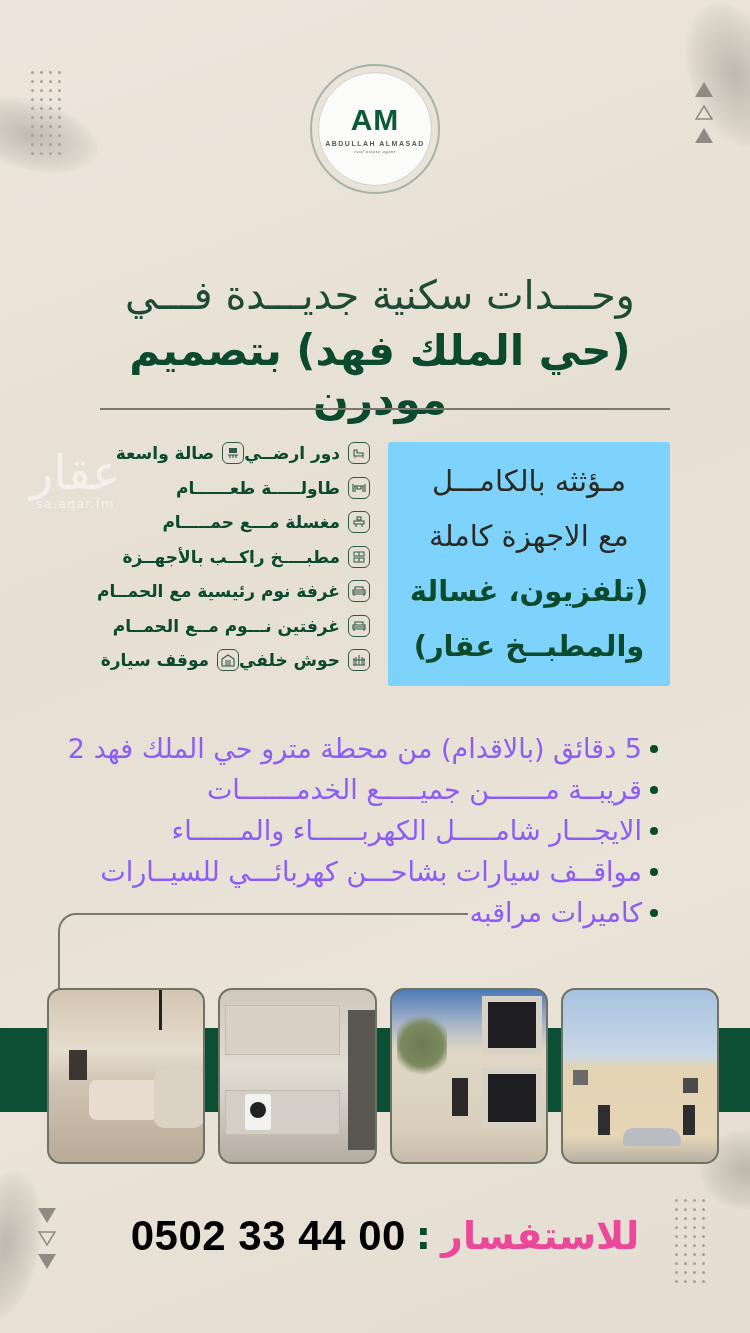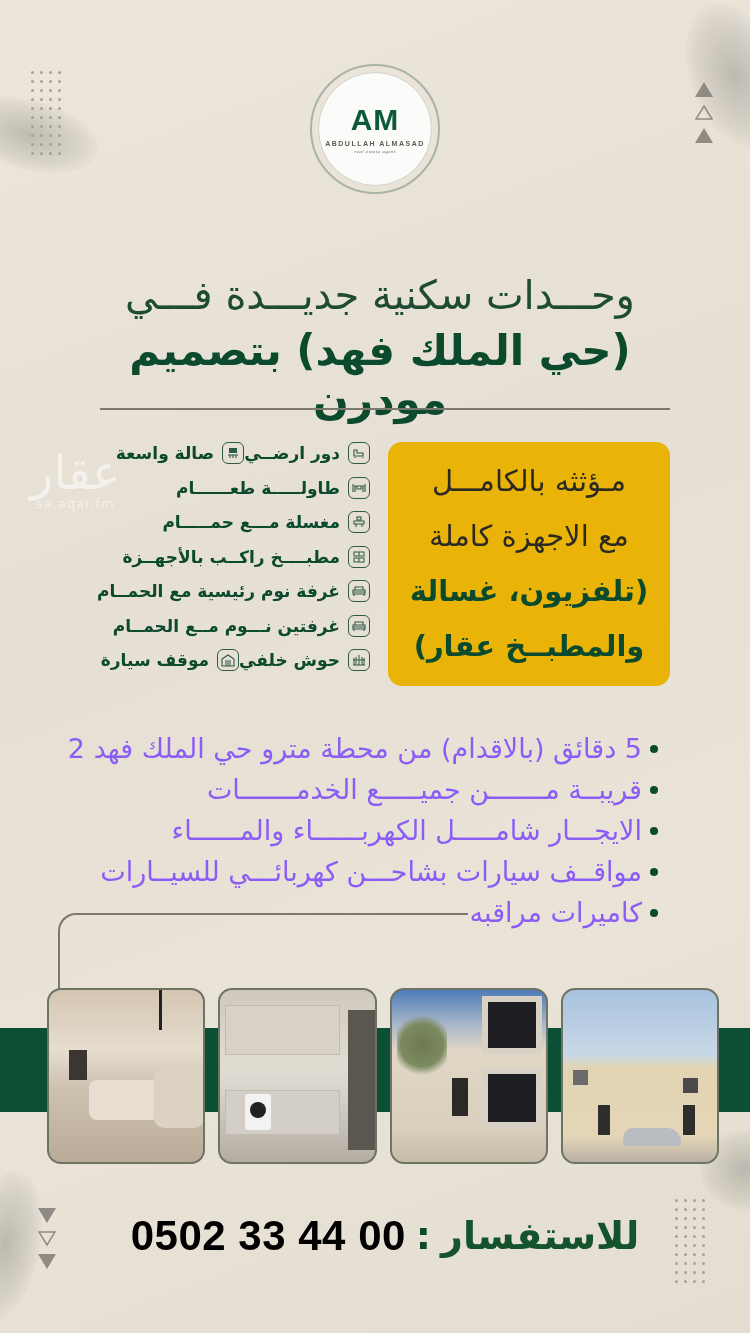--- a/index.html
+++ b/index.html
@@ -70,7 +70,7 @@
   
   .furn-box {
     position: absolute; left: 388px; top: 442px; width: 282px; height: 244px;
-    background: #eab308; border-radius: 14px;
+    background: #7dd3fc; border-radius: 3px;
     direction: rtl; display: flex; flex-direction: column; justify-content: center; padding: 0 20px;
   }
   .furn-line { font-size: 29px; line-height: 55px; color: #2a2a22; text-align: center; white-space: nowrap; }

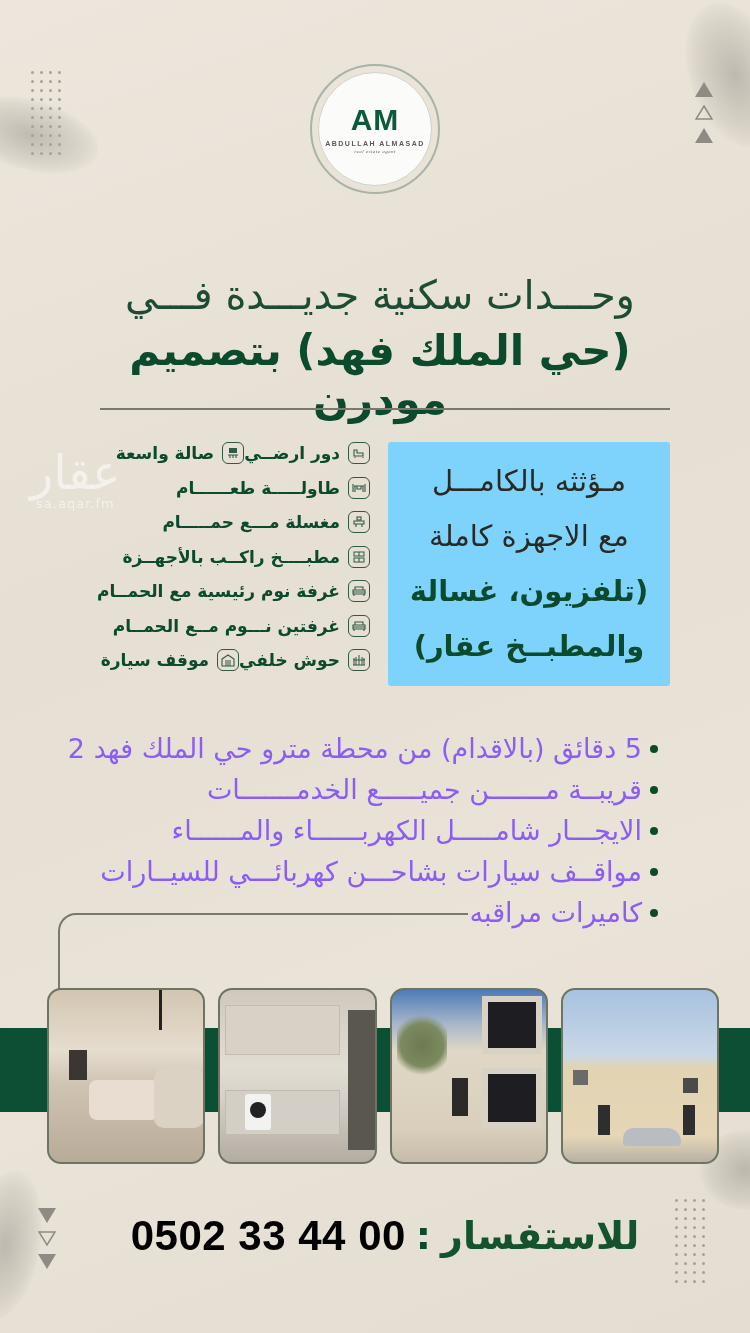--- a/index.html
+++ b/index.html
@@ -99,7 +99,7 @@
     position: absolute; left: 120px; width: 530px; top: 1208px; height: 56px; direction: rtl;
     display: flex; align-items: center; justify-content: center; gap: 10px; white-space: nowrap;
   }
-  .contact-label { font-size: 38px; color: #14532d; font-weight: bold; }
+  .contact-label { font-size: 38px; color: #ec4899; font-weight: bold; }
   .contact-colon { font-size: 38px; color: #0b4a2c; font-weight: bold; }
   .contact-phone { direction: ltr; font-family: "Liberation Sans", sans-serif; font-size: 42px; color: #000000; font-weight: bold; letter-spacing: 0.5px; }
 

